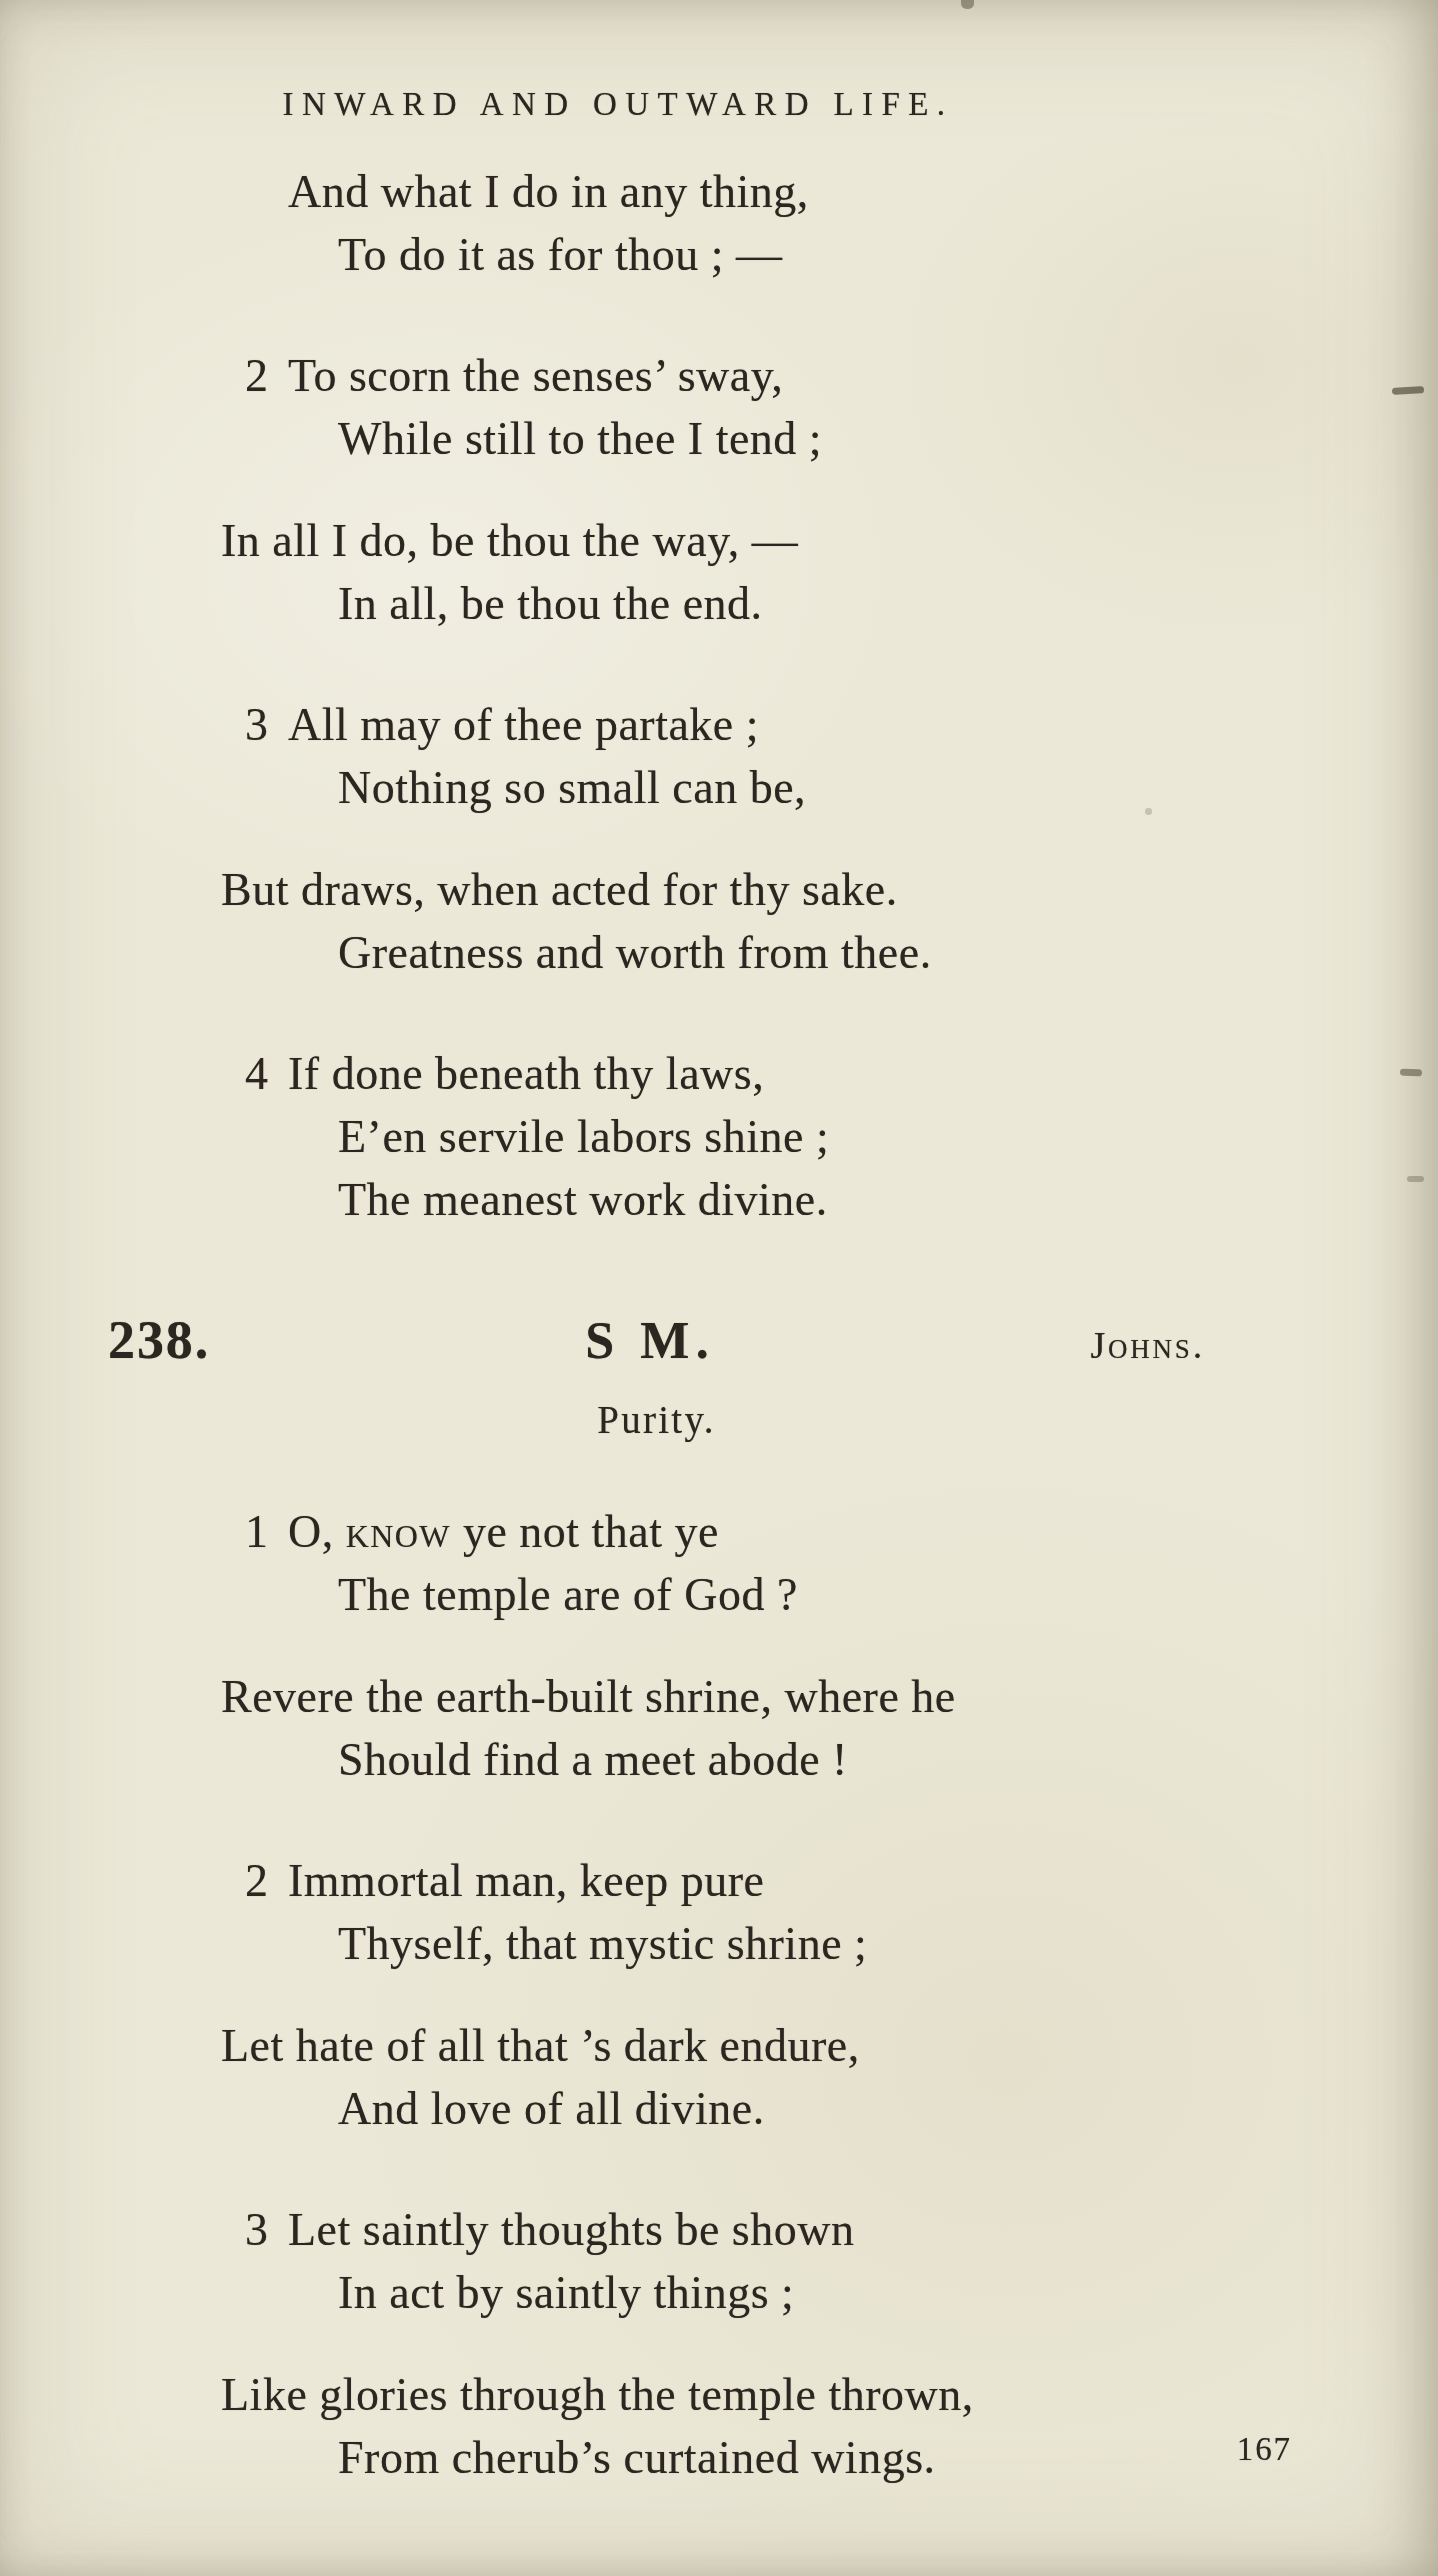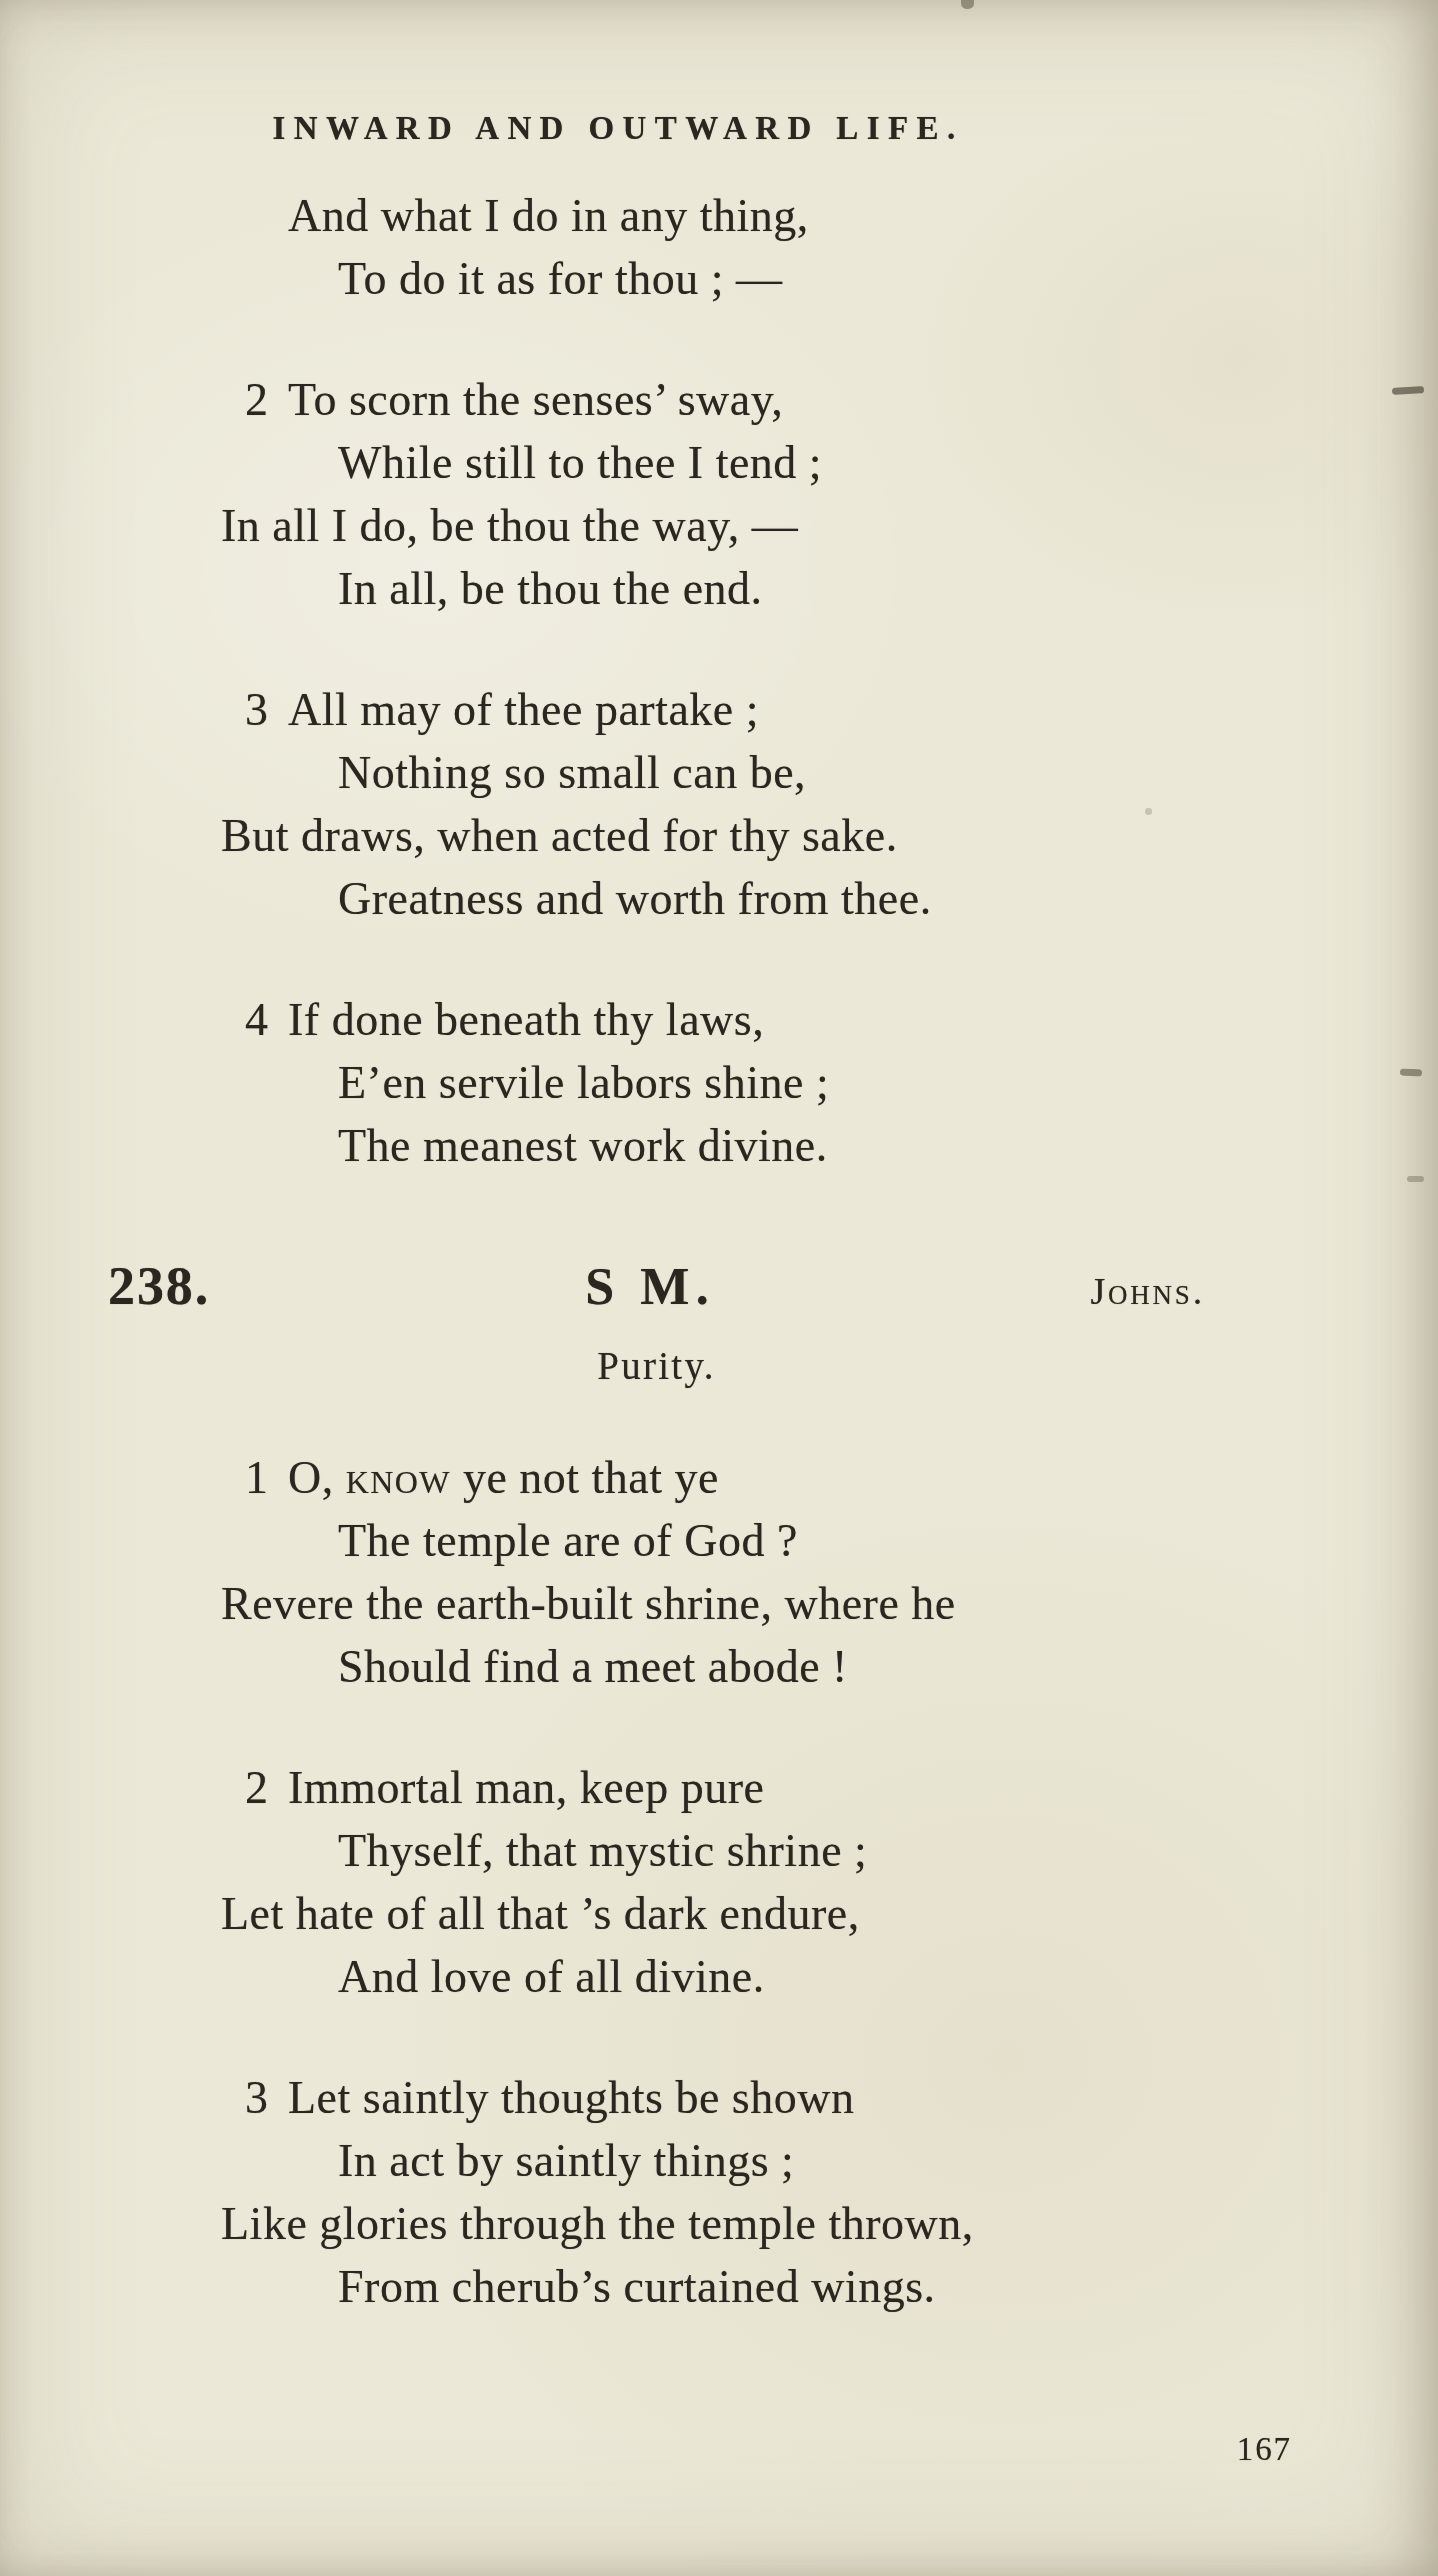--- a/index.html
+++ b/index.html
@@ -24,11 +24,11 @@
     color: var(--ink, #2b2620);
   }
   .running-header {
-    padding-top: 108px;
+    padding-top: 84px;
     width: 1236px;
     text-align: center;
     font-size: 33px;
-    font-weight: bold;
+    font-weight: normal;
     letter-spacing: 8.4px;
     line-height: 41px;
     text-shadow: 0 0 0.9px rgba(42,36,28,.55);

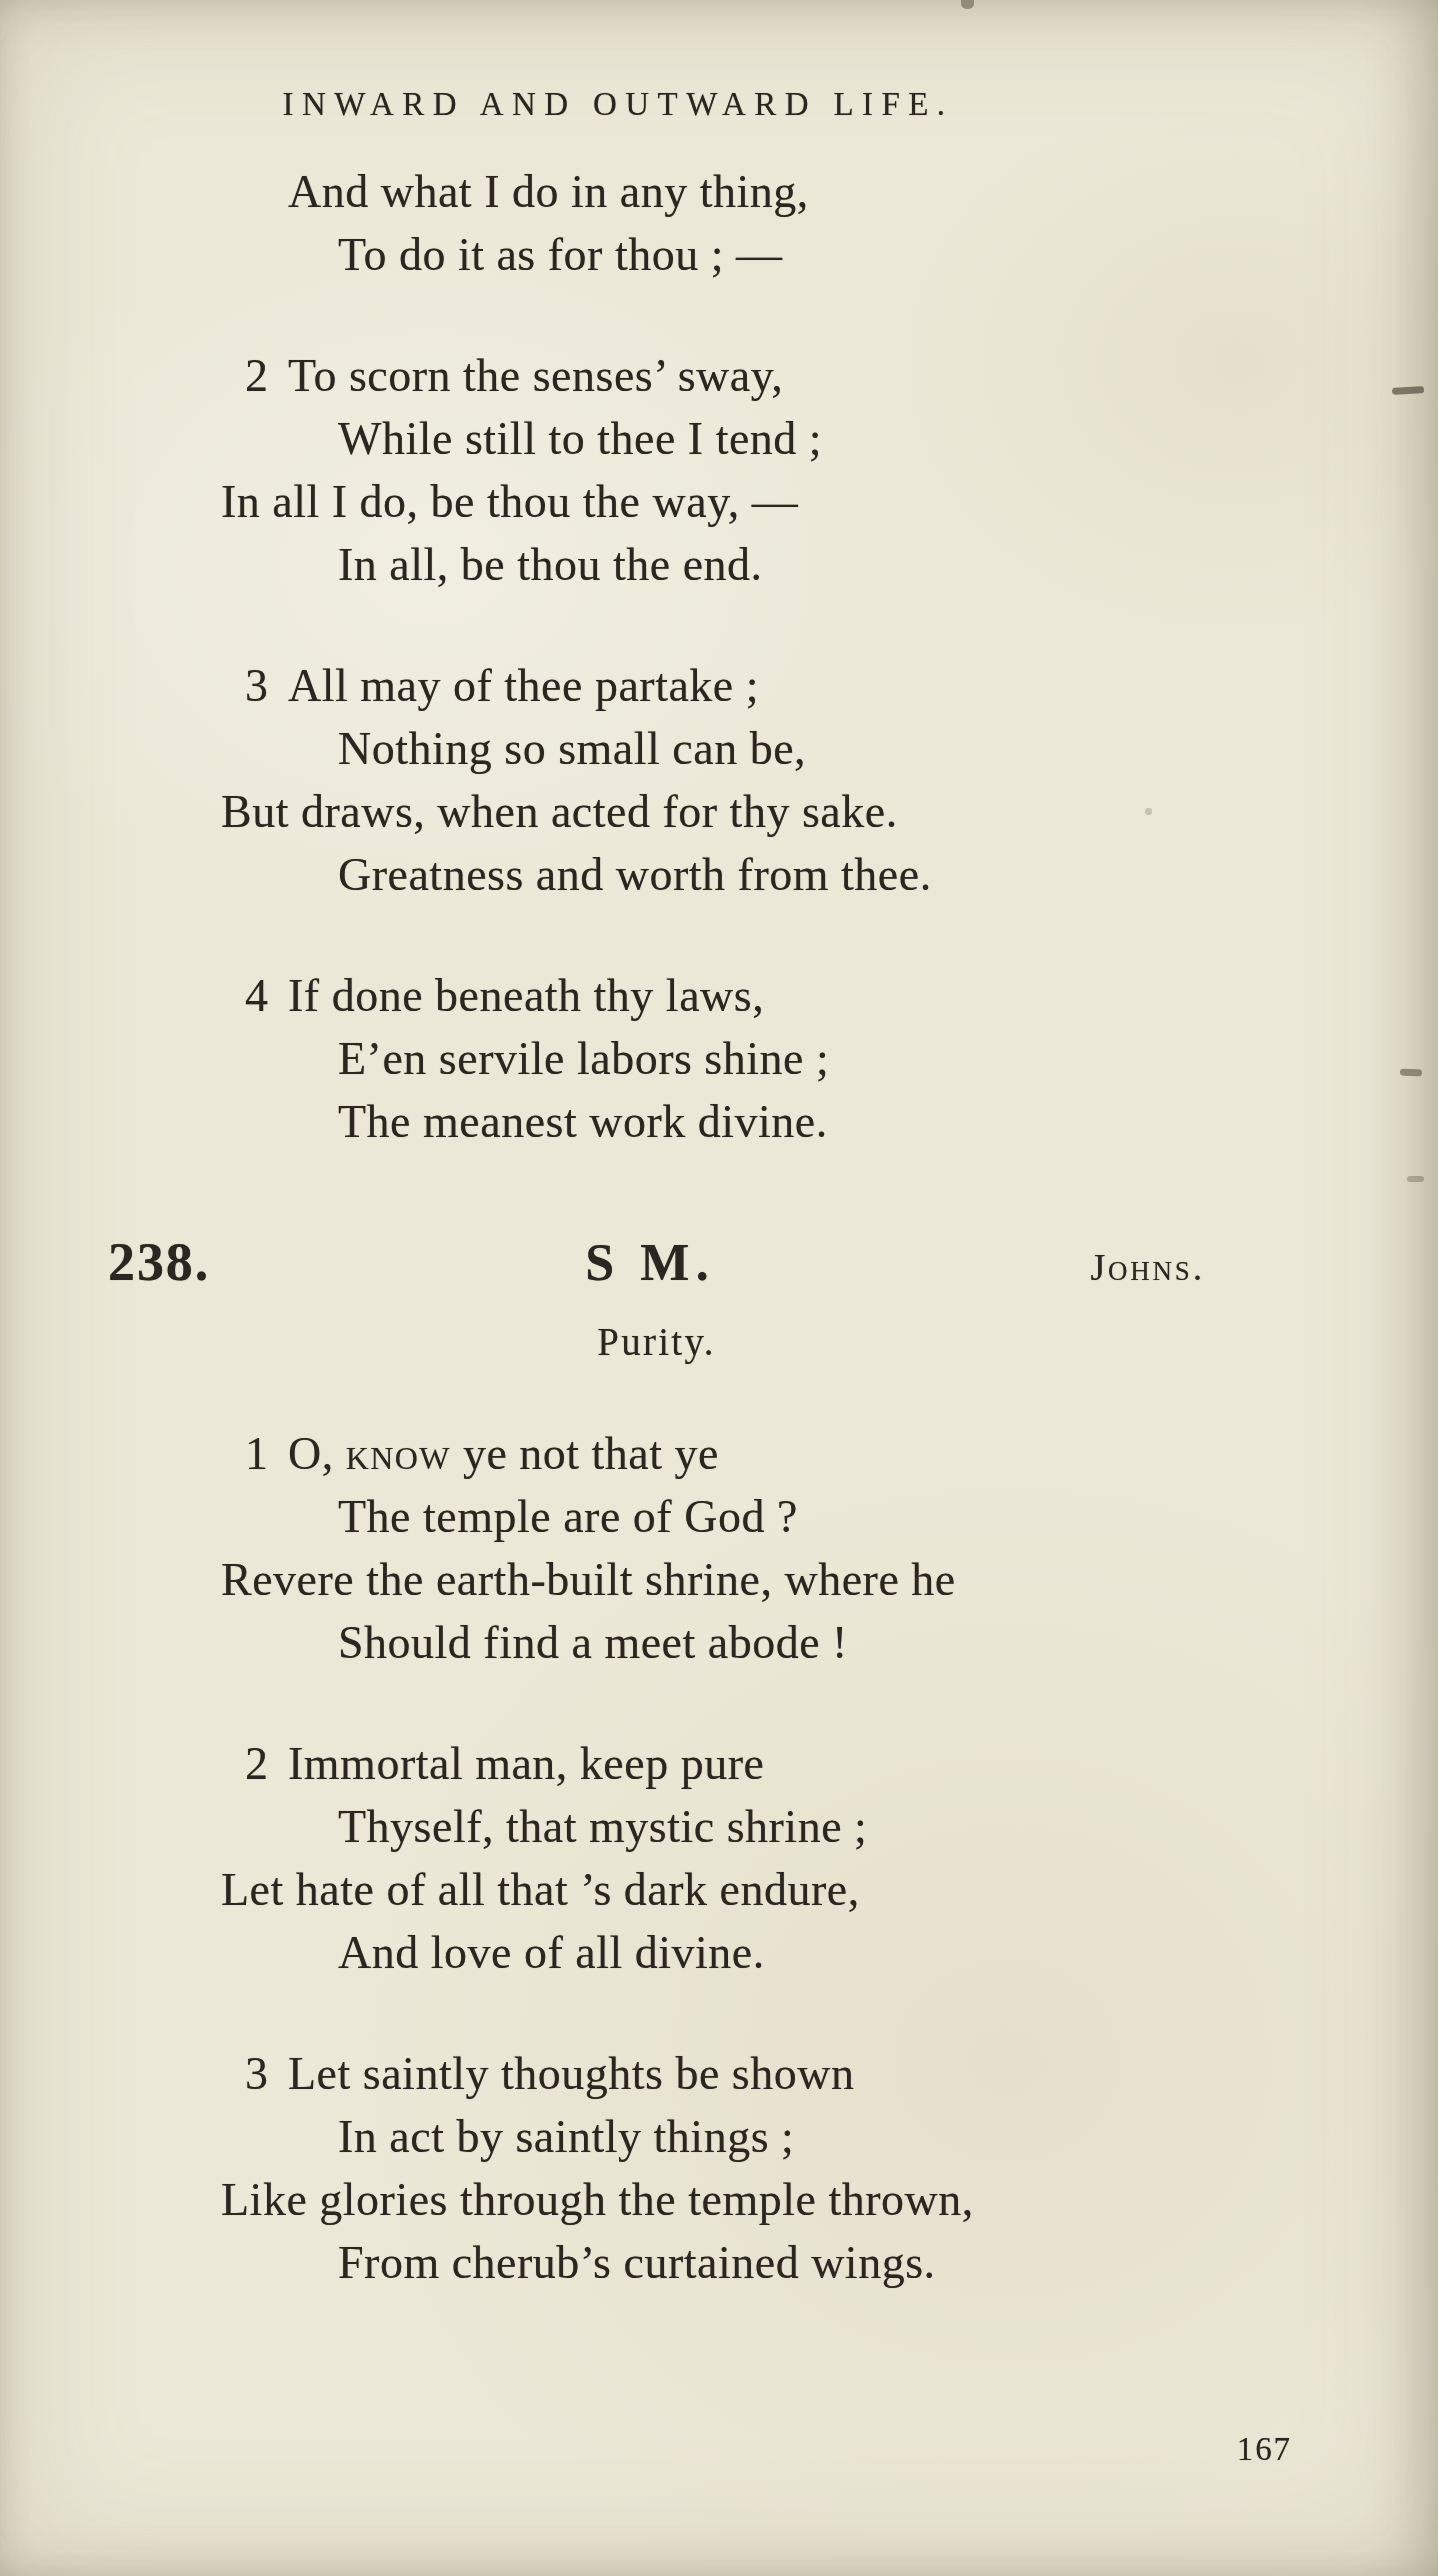--- a/index.html
+++ b/index.html
@@ -47,7 +47,7 @@
   }
   .line.first  { padding-left: 288px; }
   .line.indent { padding-left: 338px; }
-  .line.flush  { padding-left: 221px; }
+  .line.flush  { padding-left: 221px; margin-top: 39px; }
   .stanza-num { position: absolute; left: 245px; }
   .smallcaps { font-variant: small-caps; letter-spacing: 1.4px; }
 

